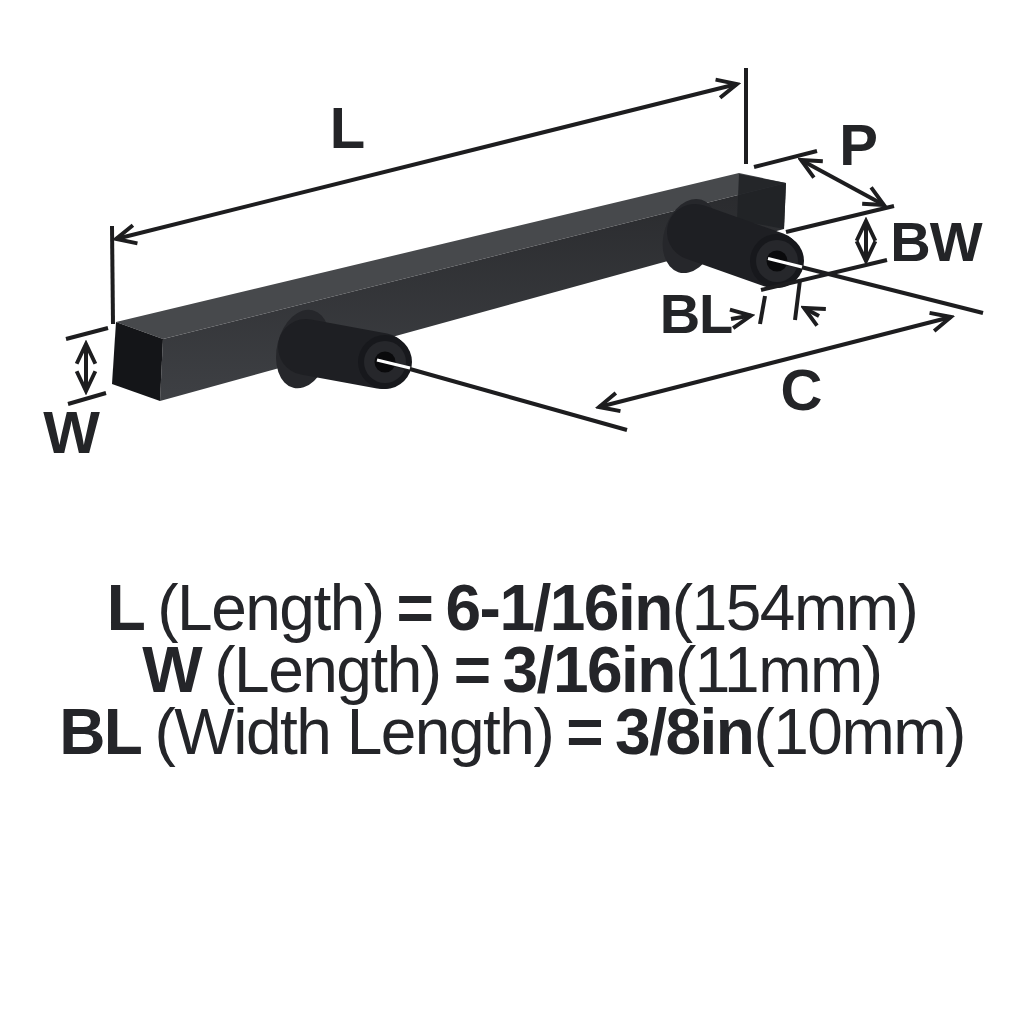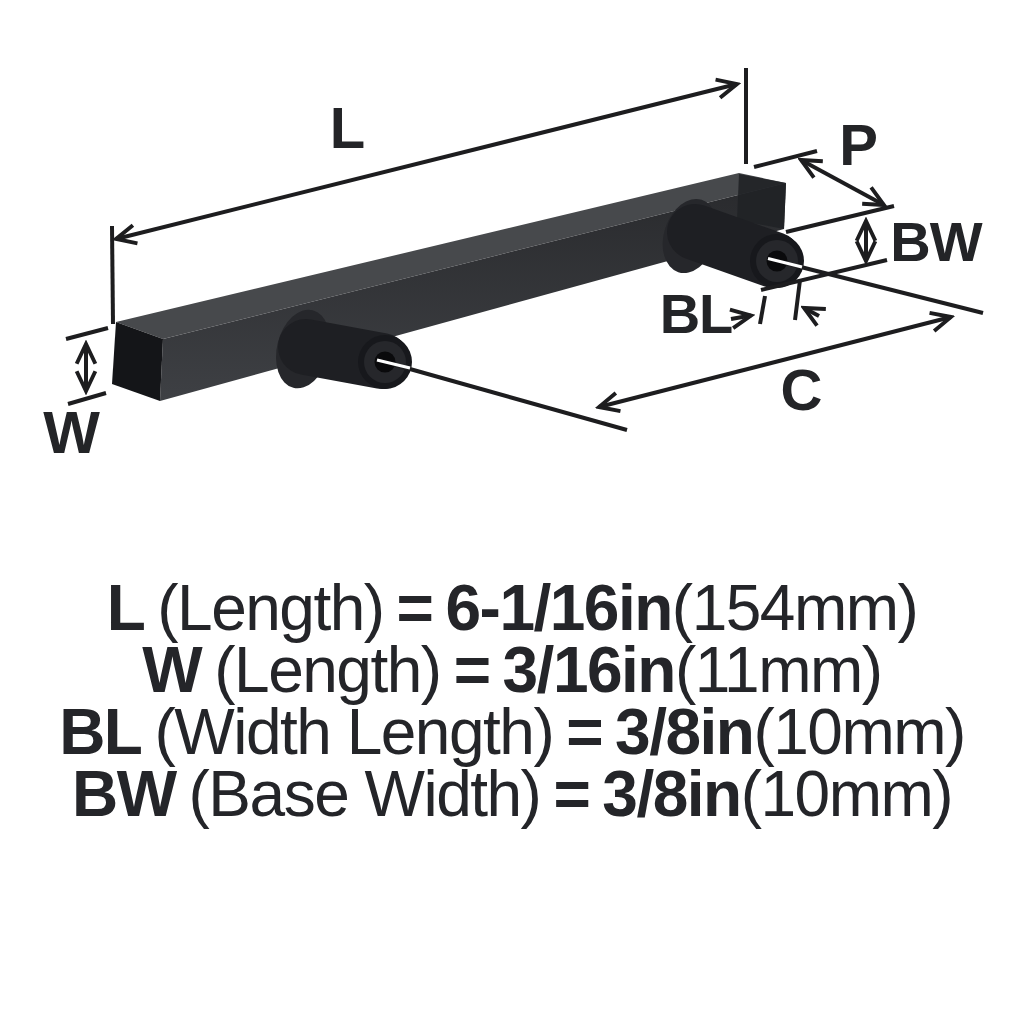--- a/index.html
+++ b/index.html
@@ -115,9 +115,6 @@
   <div class="spec-row">
     <span class="sym">BL</span><span class="nm">(Width Length)</span><span class="eq">=</span><span class="inch">3/8in</span><span class="mm">(10mm)</span>
   </div>
-  <div class="spec-row">
-    <span class="sym">BW</span><span class="nm">(Base Width)</span><span class="eq">=</span><span class="inch">3/8in</span><span class="mm">(10mm)</span>
-  </div>
 </div>
 
 </body></html>

